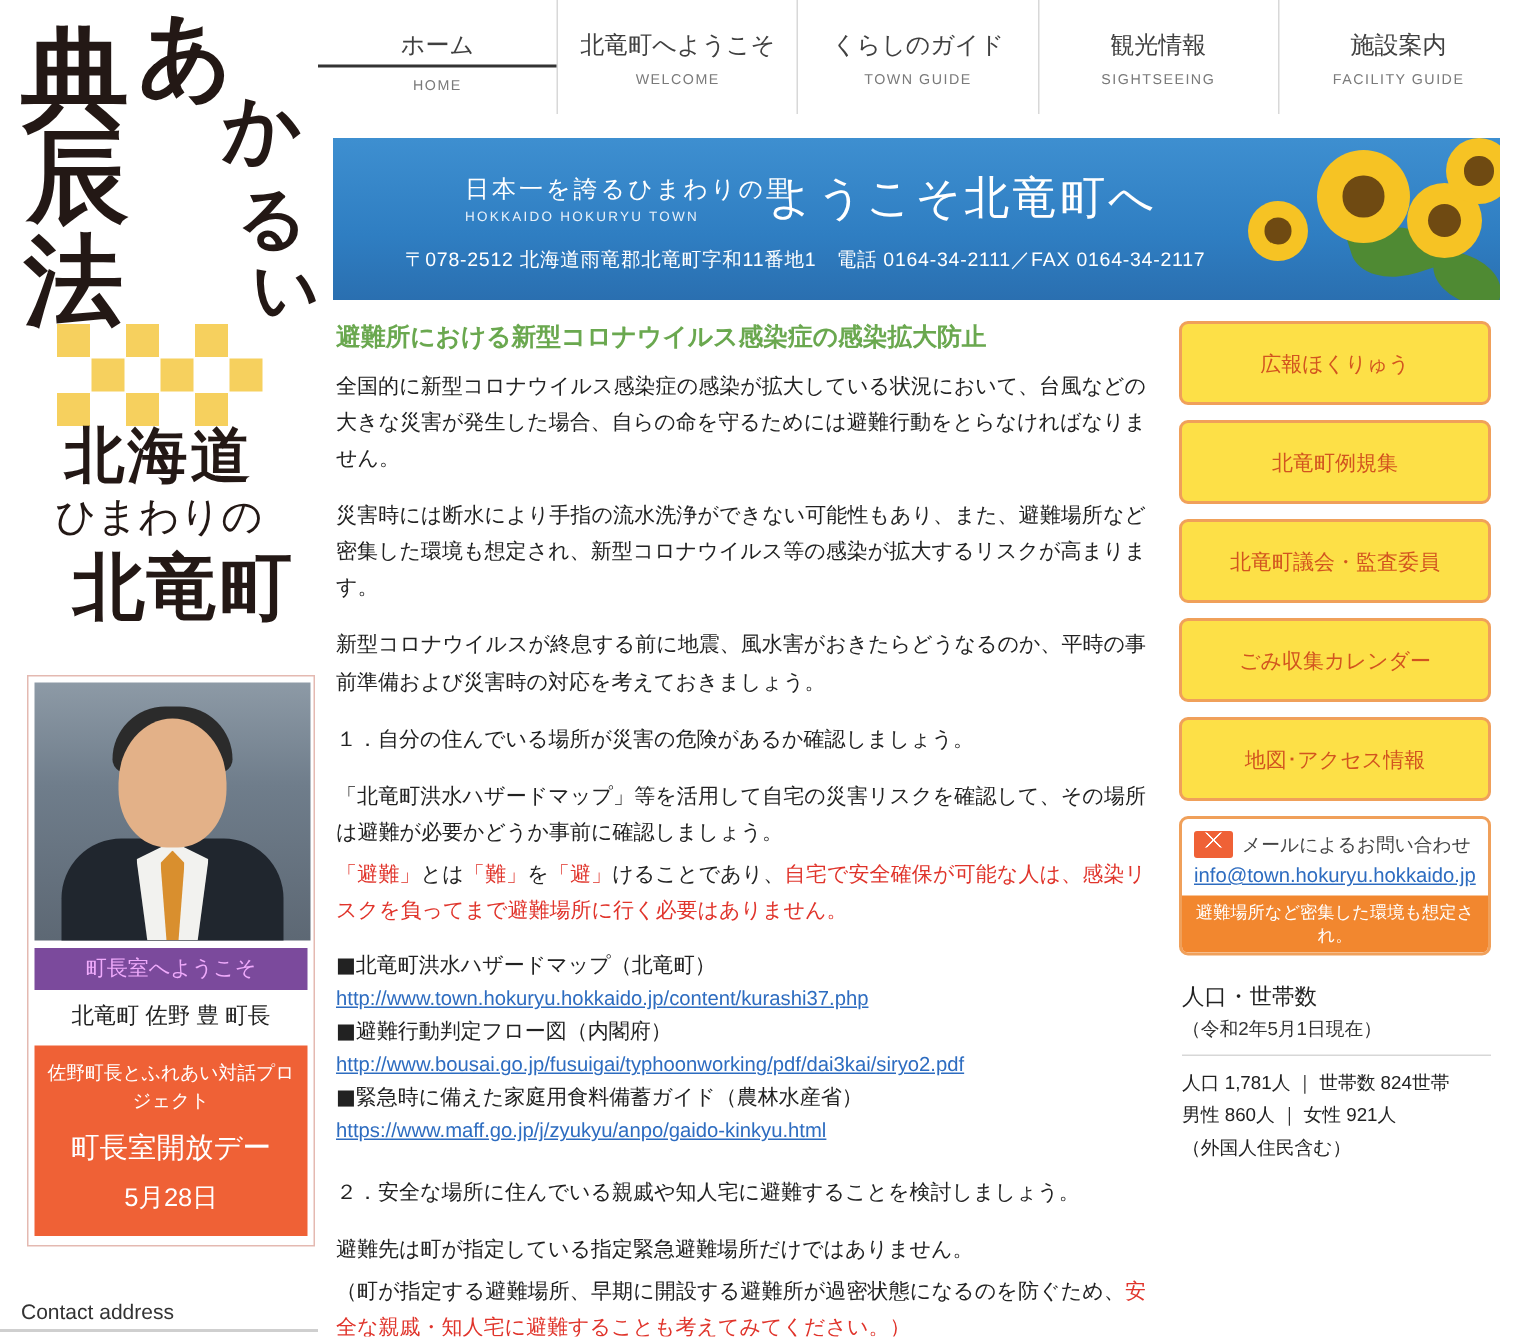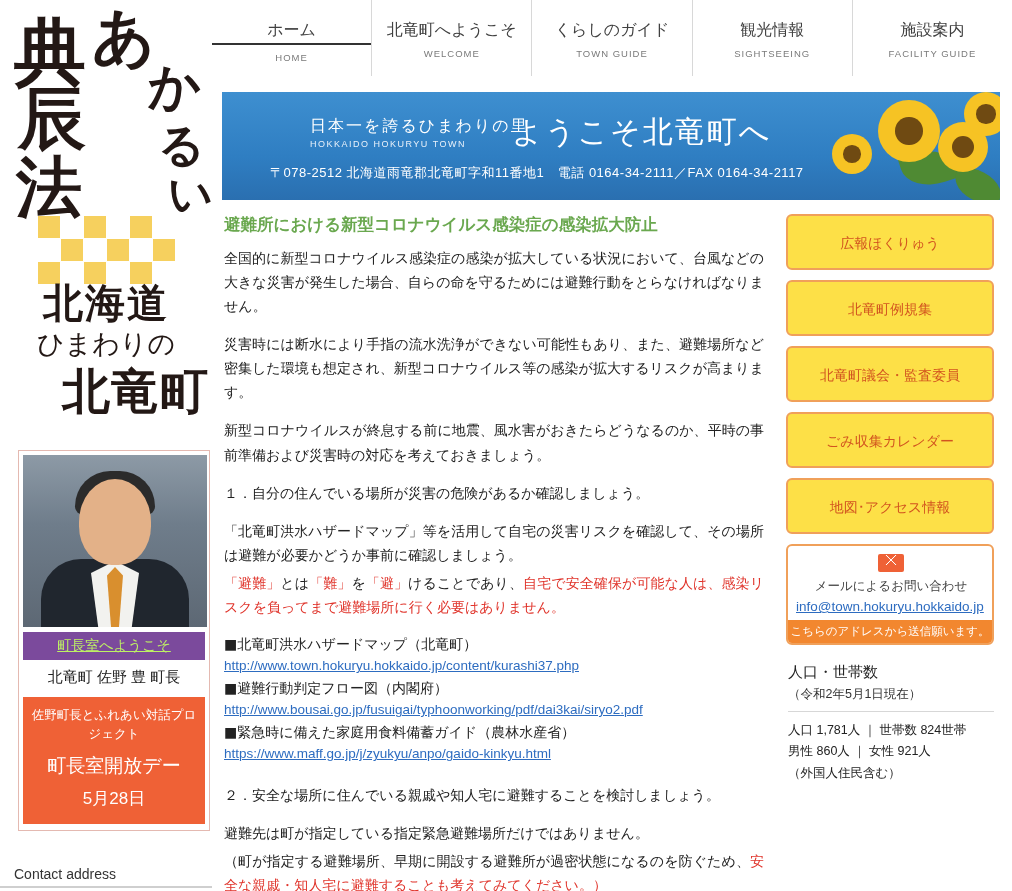--- a/index.html
+++ b/index.html
@@ -79,14 +79,13 @@
   }
   .logo-town {
     position: absolute;
-    left: 5px; top: 356px;
+    left: 16px; top: 356px;
     width: 196px;
     font-family: Liberation Sans, sans-serif;
     font-weight: bold;
     font-size: 48px;
     color: #231815;
     letter-spacing: 1px;
-    text-align: right;
   }
 
   .mayor-card {

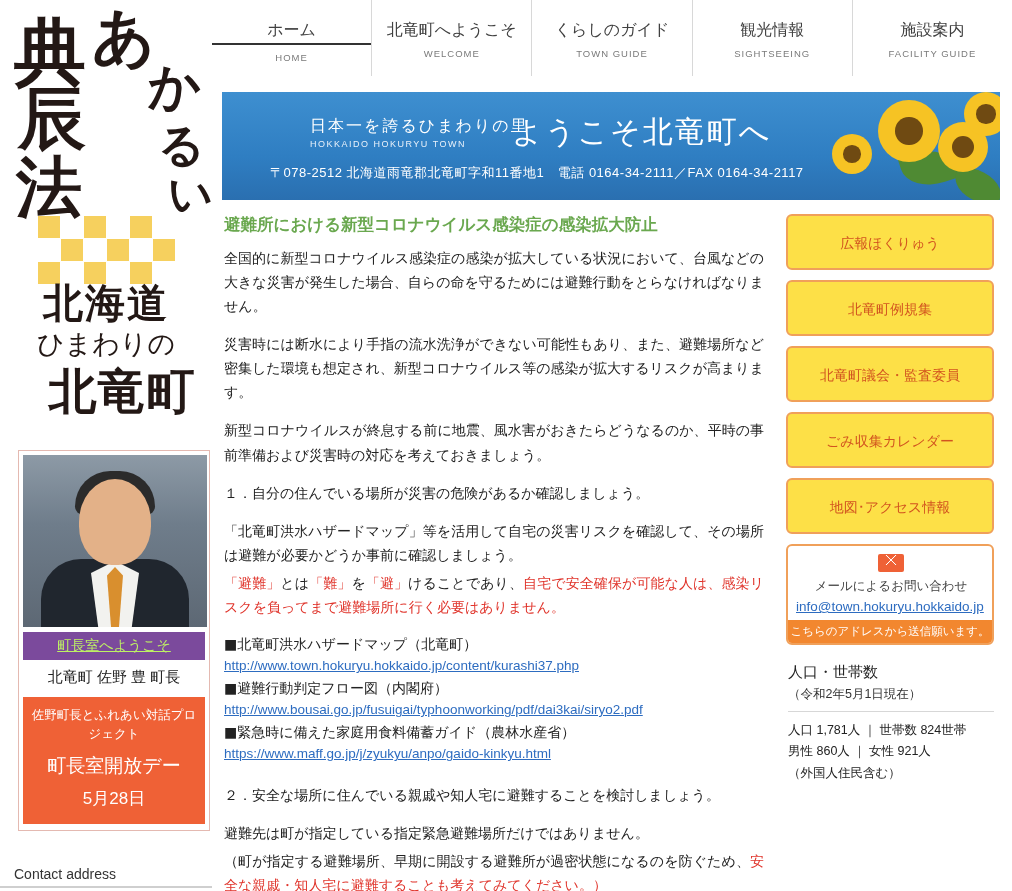--- a/index.html
+++ b/index.html
@@ -335,7 +335,6 @@
     align-items: center;
     padding: 8px 6px 2px 8px;
     gap: 6px;
-    flex-direction: column;
   }
   .env {
     width: 26px; height: 18px;

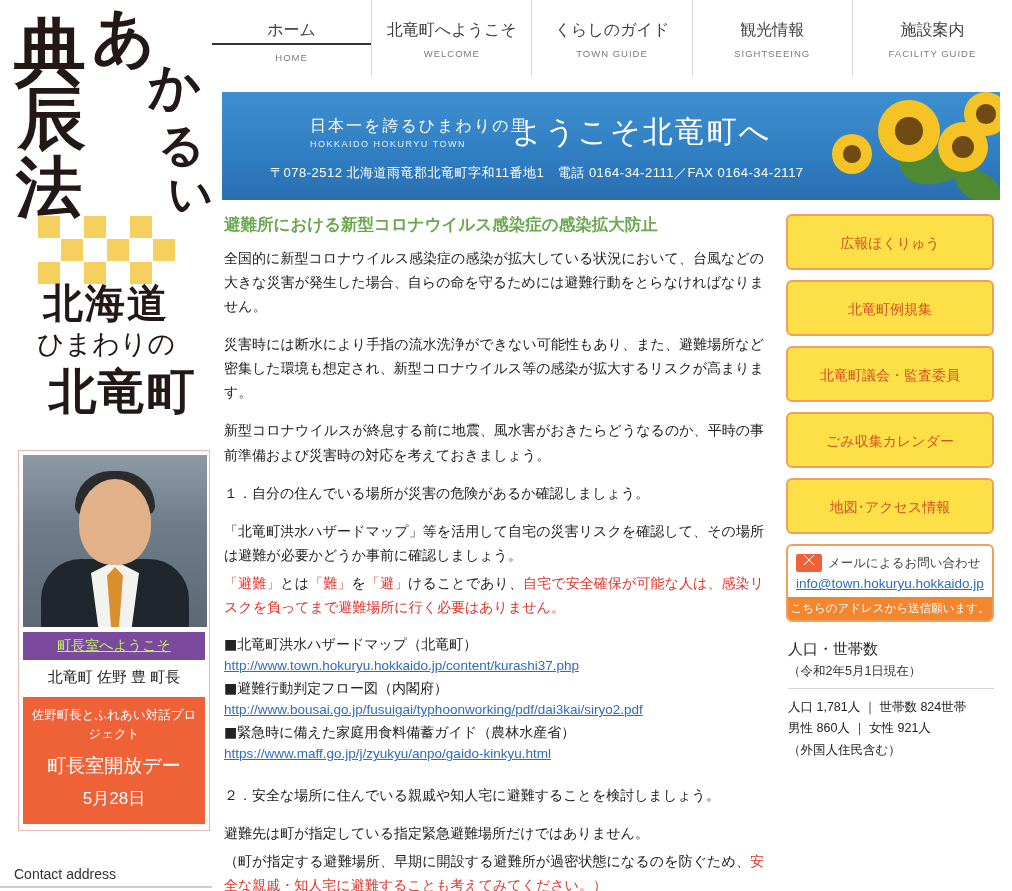--- a/index.html
+++ b/index.html
@@ -525,7 +525,7 @@
         <span class="mail-t1">メールによるお問い合わせ</span>
       </div>
       <div class="mail-addr">info@town.hokuryu.hokkaido.jp</div>
-      <div class="mail-bar">こちらのアドレスから送信願います。</div>
+      <div class="mail-bar">避難場所など密集した環境も想定され。</div>
     </div>
 
     <div class="stats">

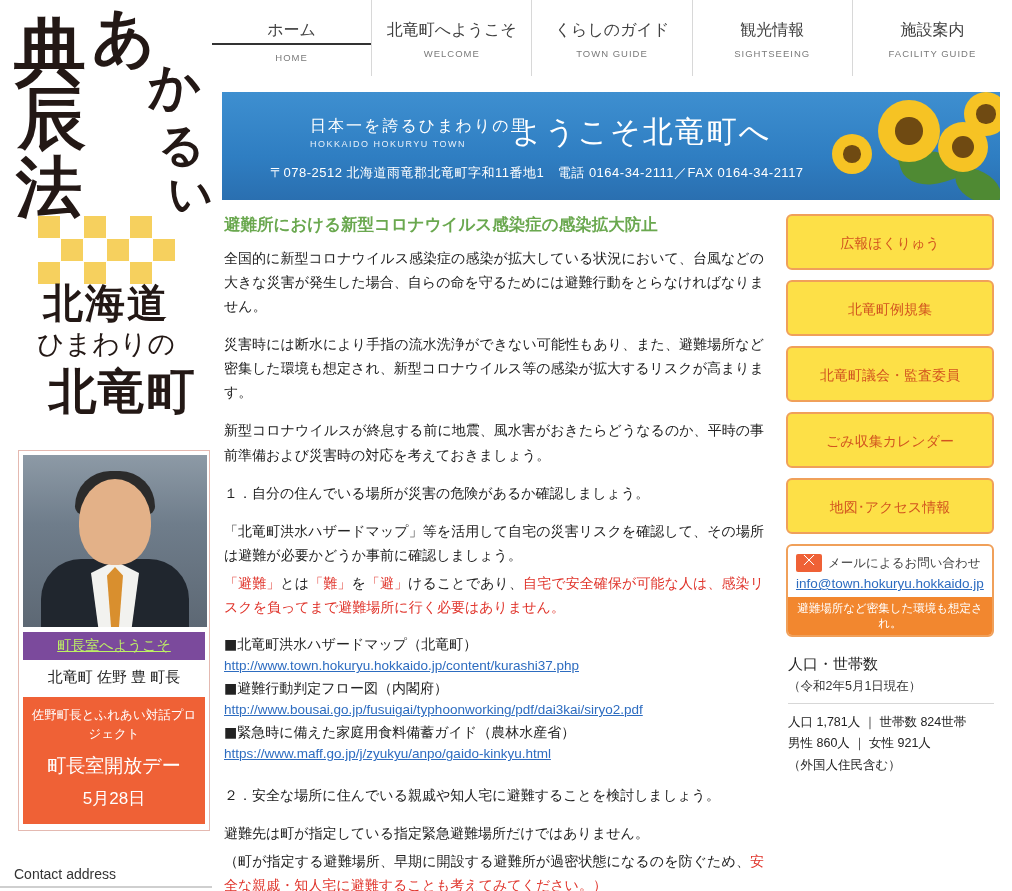--- a/index.html
+++ b/index.html
@@ -133,10 +133,9 @@
   .mayor-banner {
     margin-top: 5px;
     background: #7b4a9c;
-    color: #bef264;
+    color: #f0abfc;
     font-size: 14px;
     padding: 5px 0;
-    text-decoration: underline;
   }
   .mayor-name {
     font-size: 15px;

